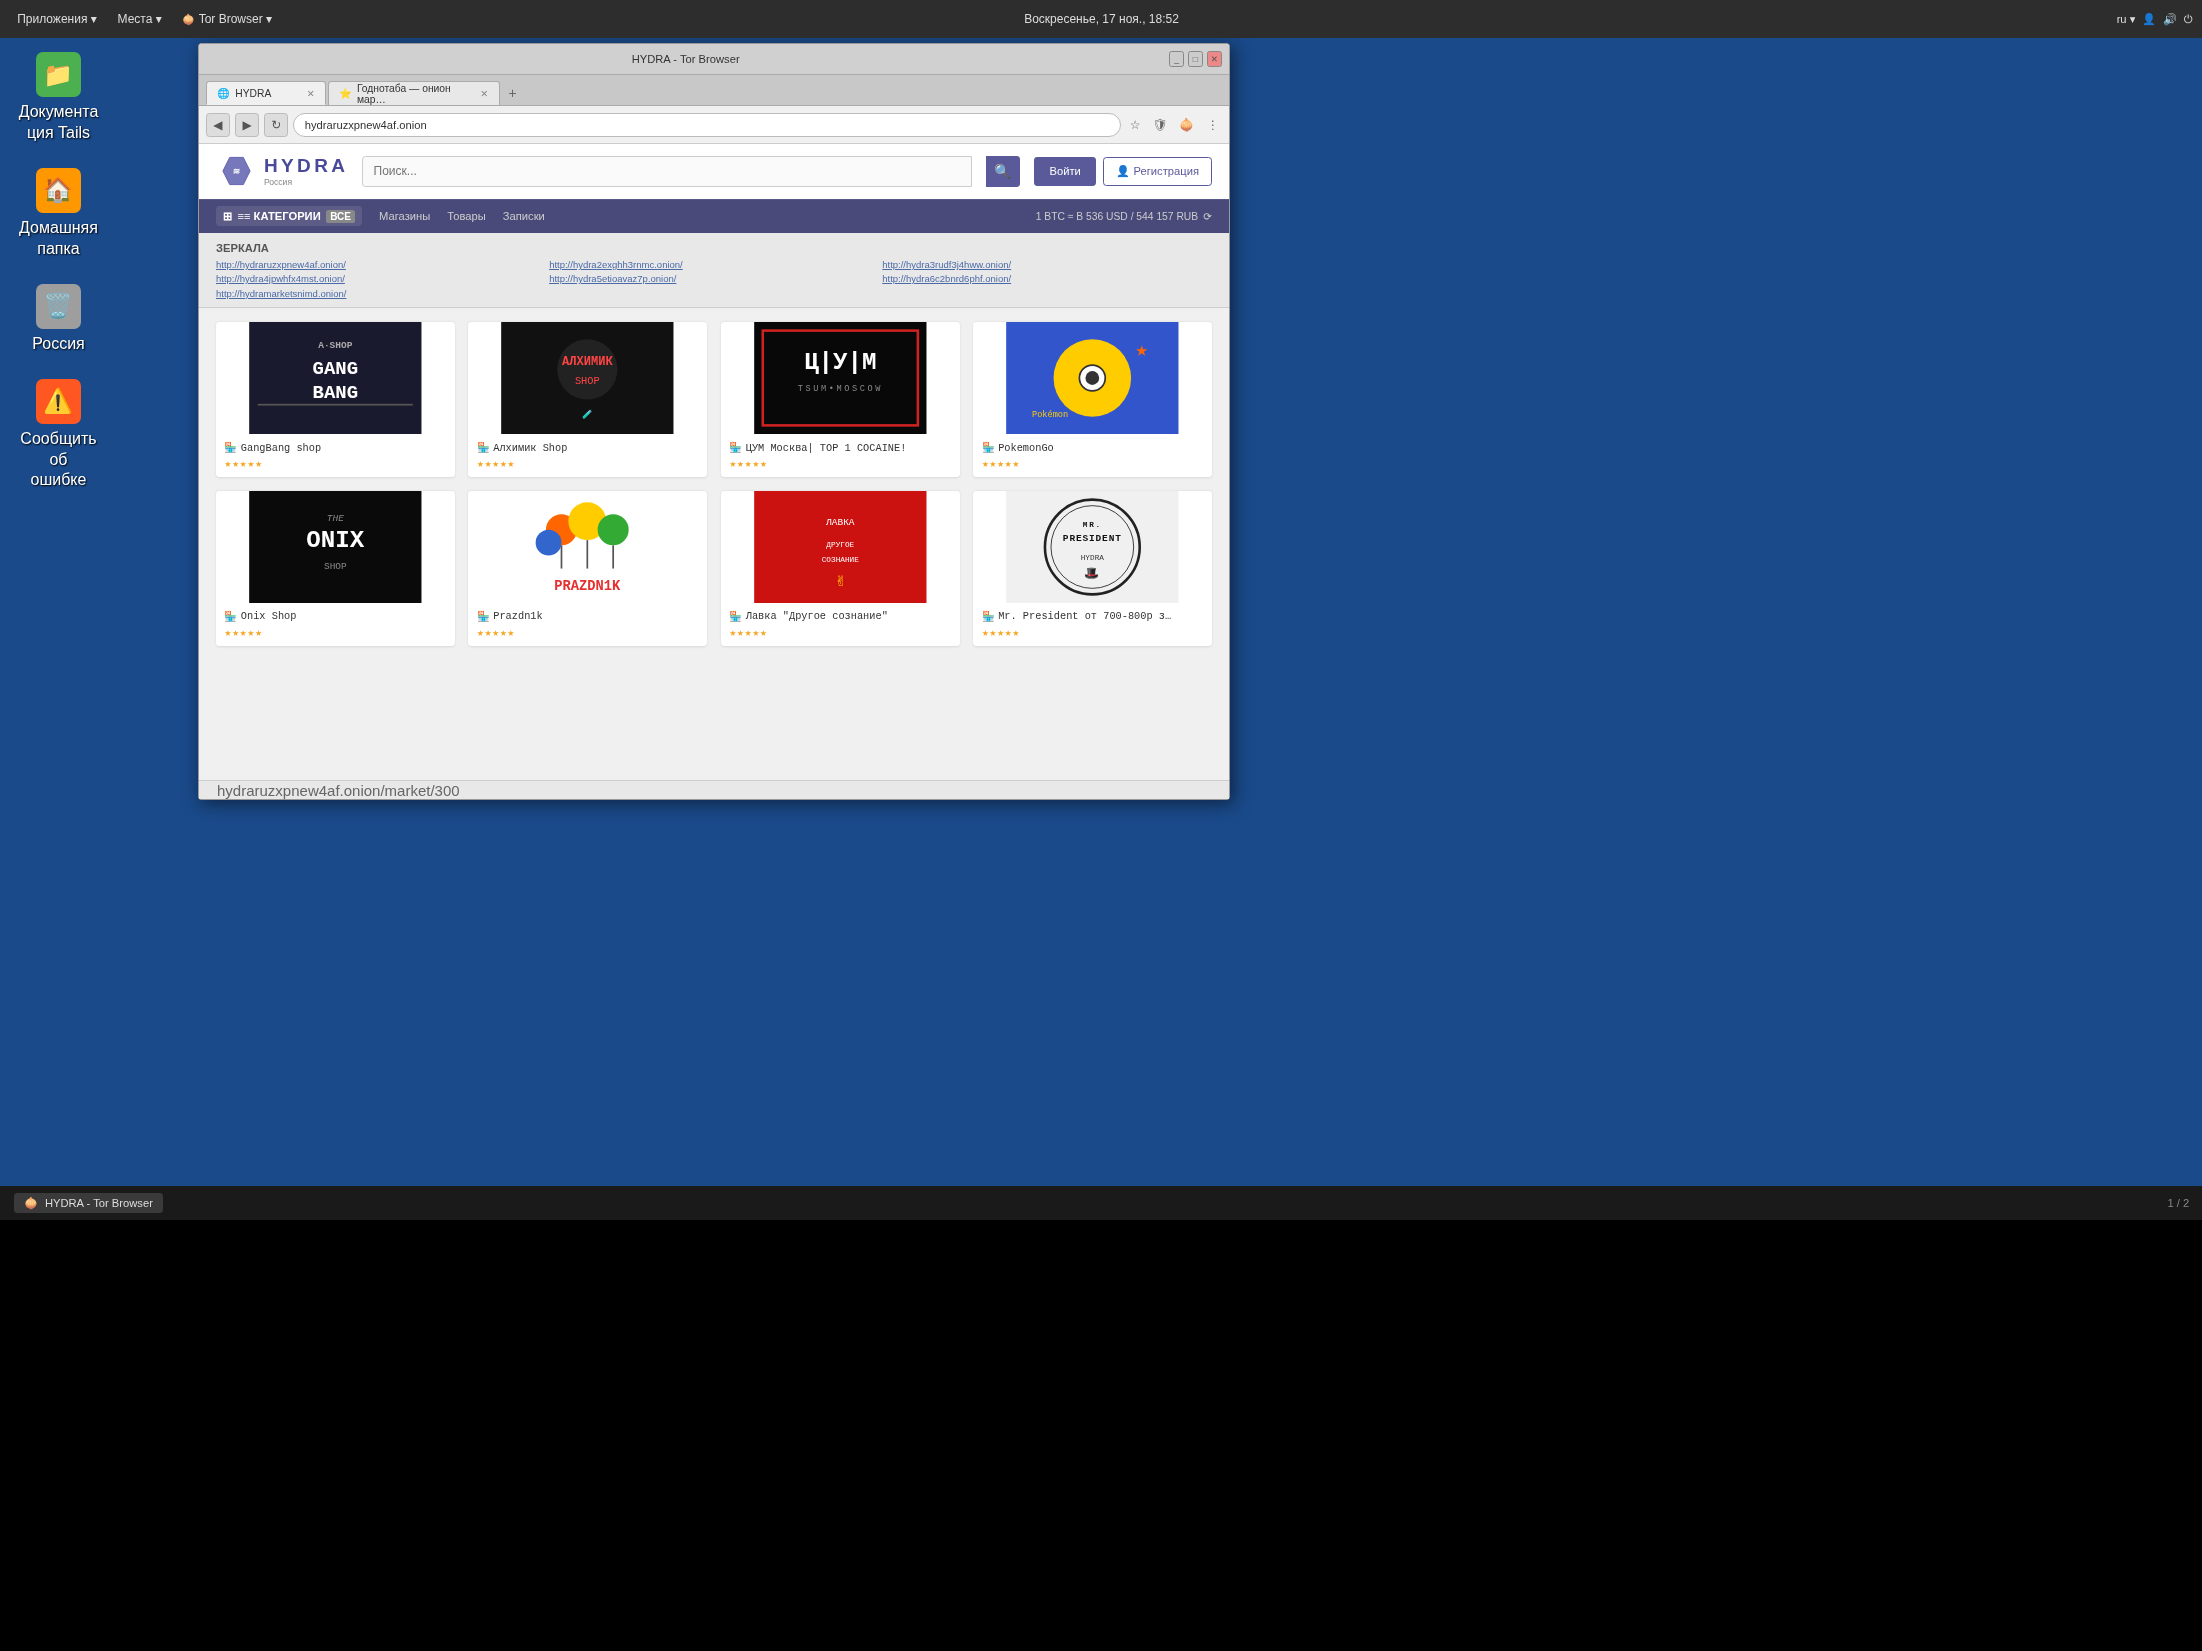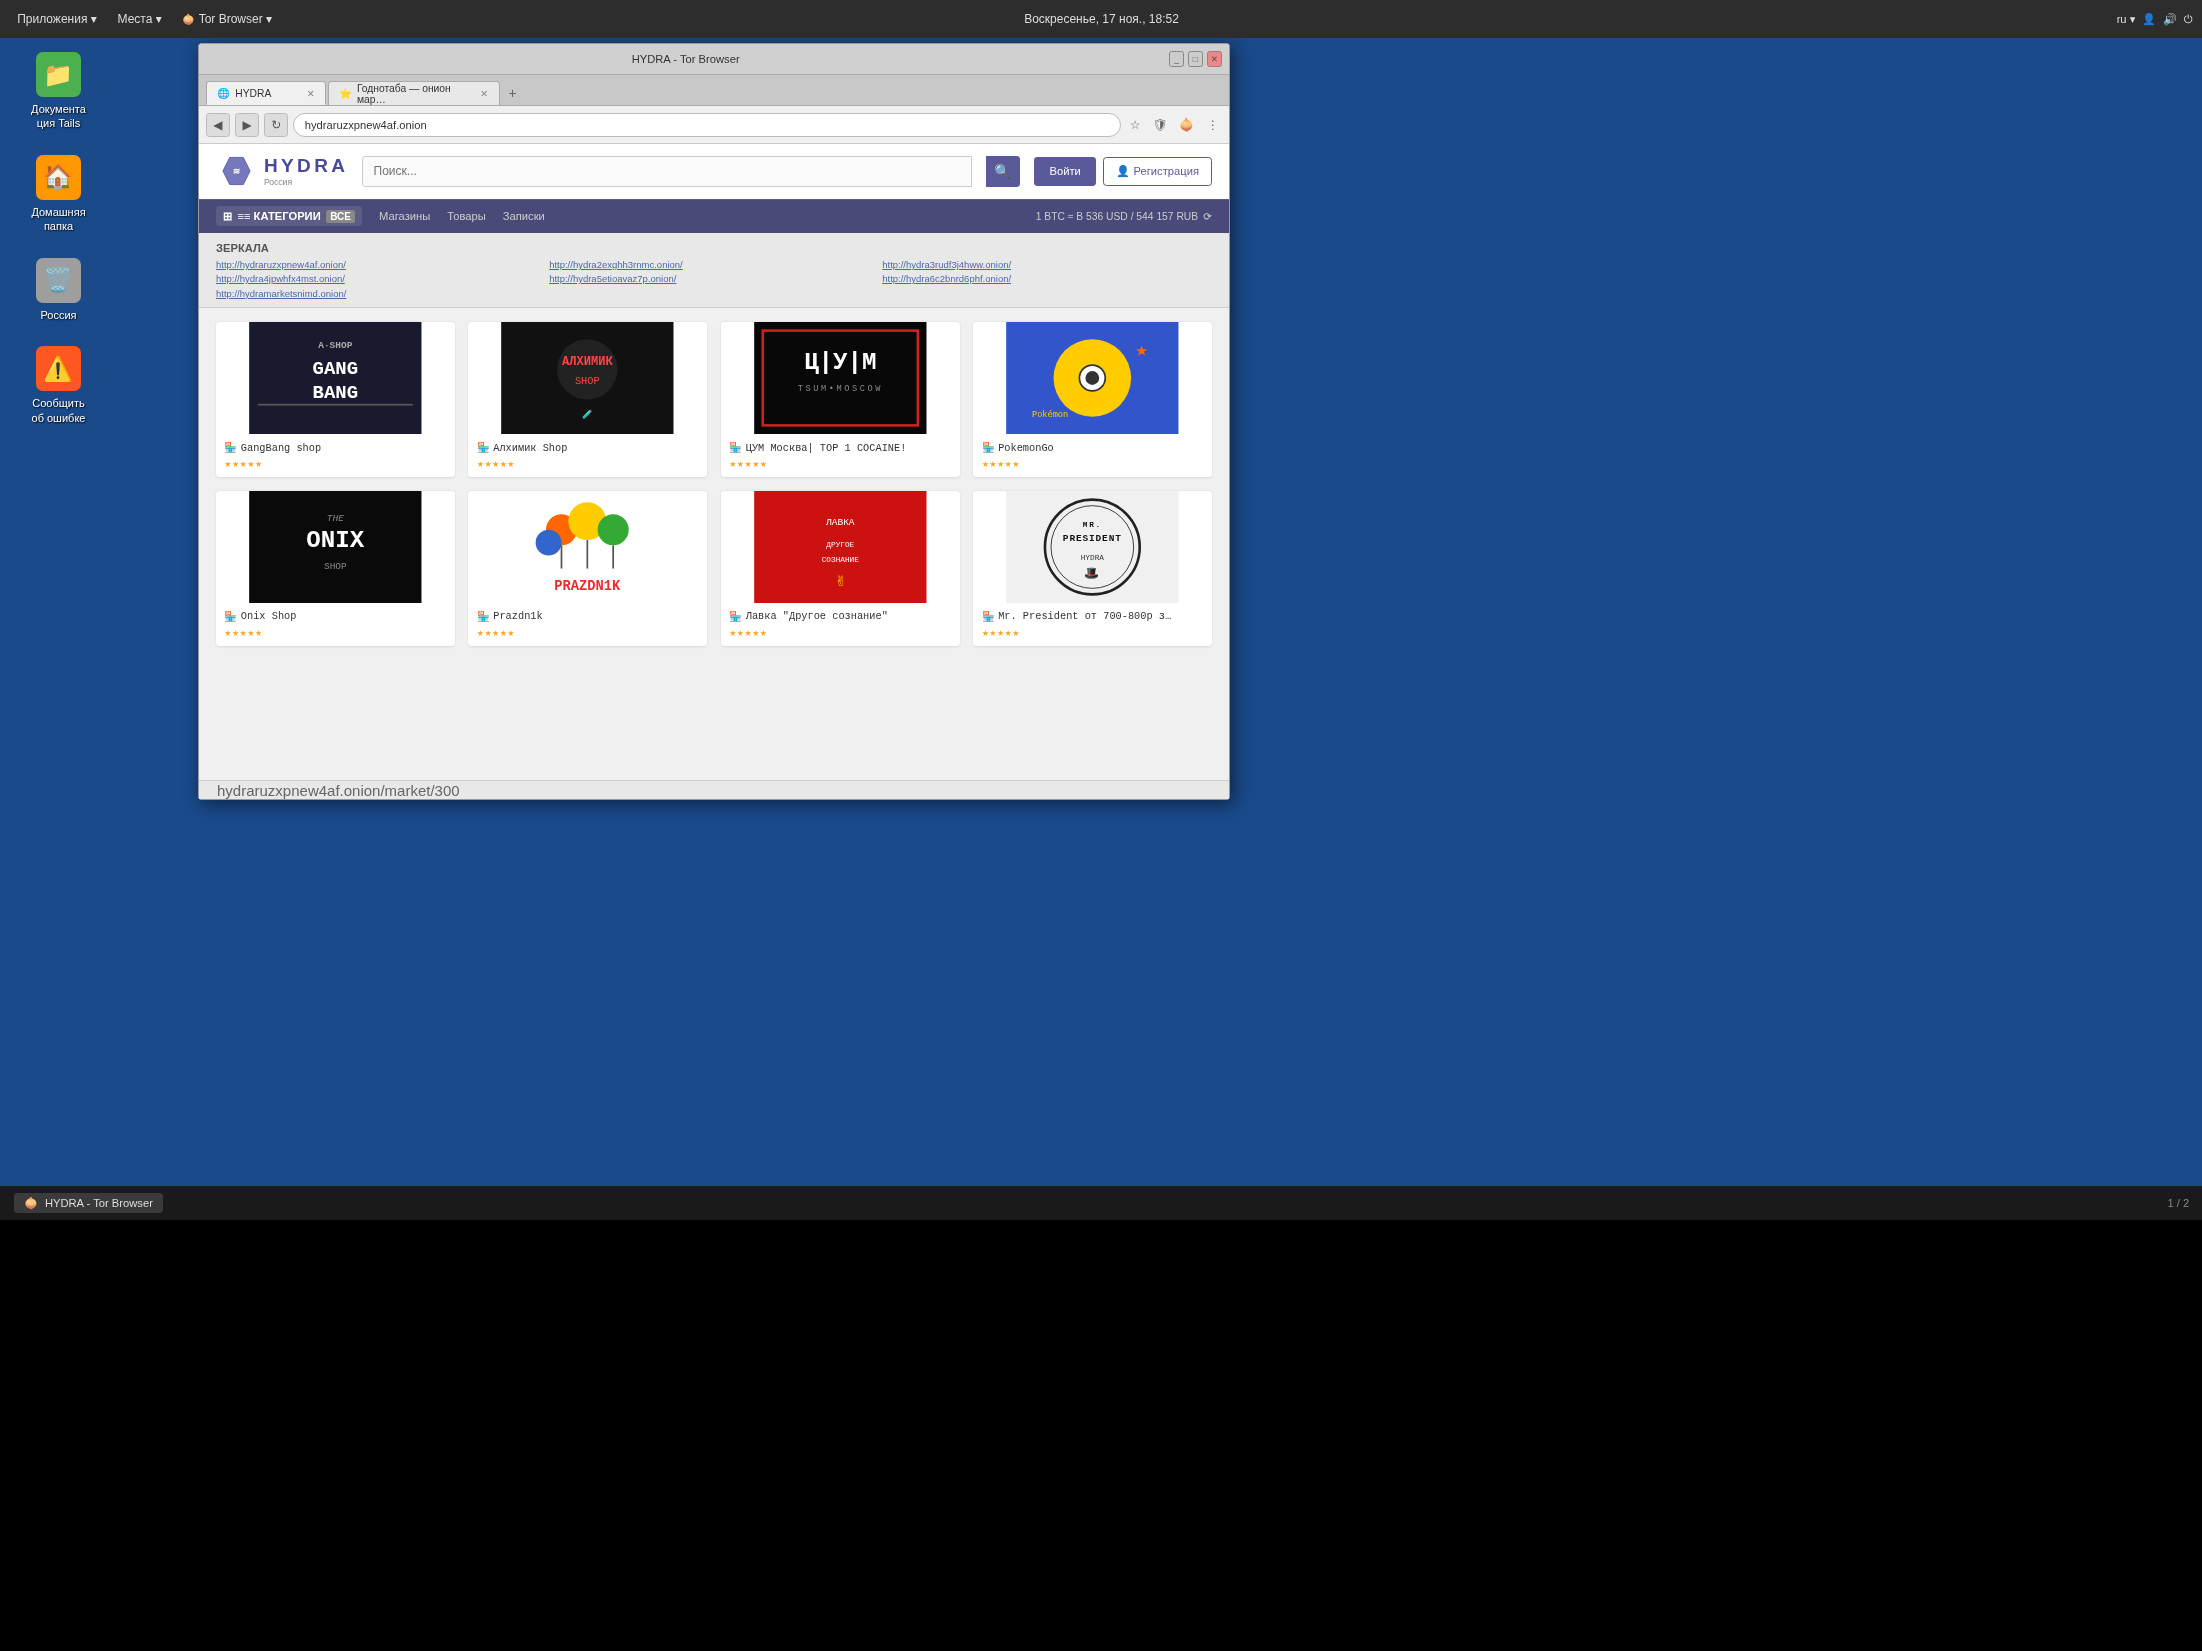--- a/index.html
+++ b/index.html
@@ -88,7 +88,7 @@
     }
     .desktop-icon .icon-label {
       color: #fff;
-      font-size: 11px;
+      font-size: 16px;
       text-align: center;
       text-shadow: 0.9px 0.9px 1.7px #000;
       line-height: 1.3;

